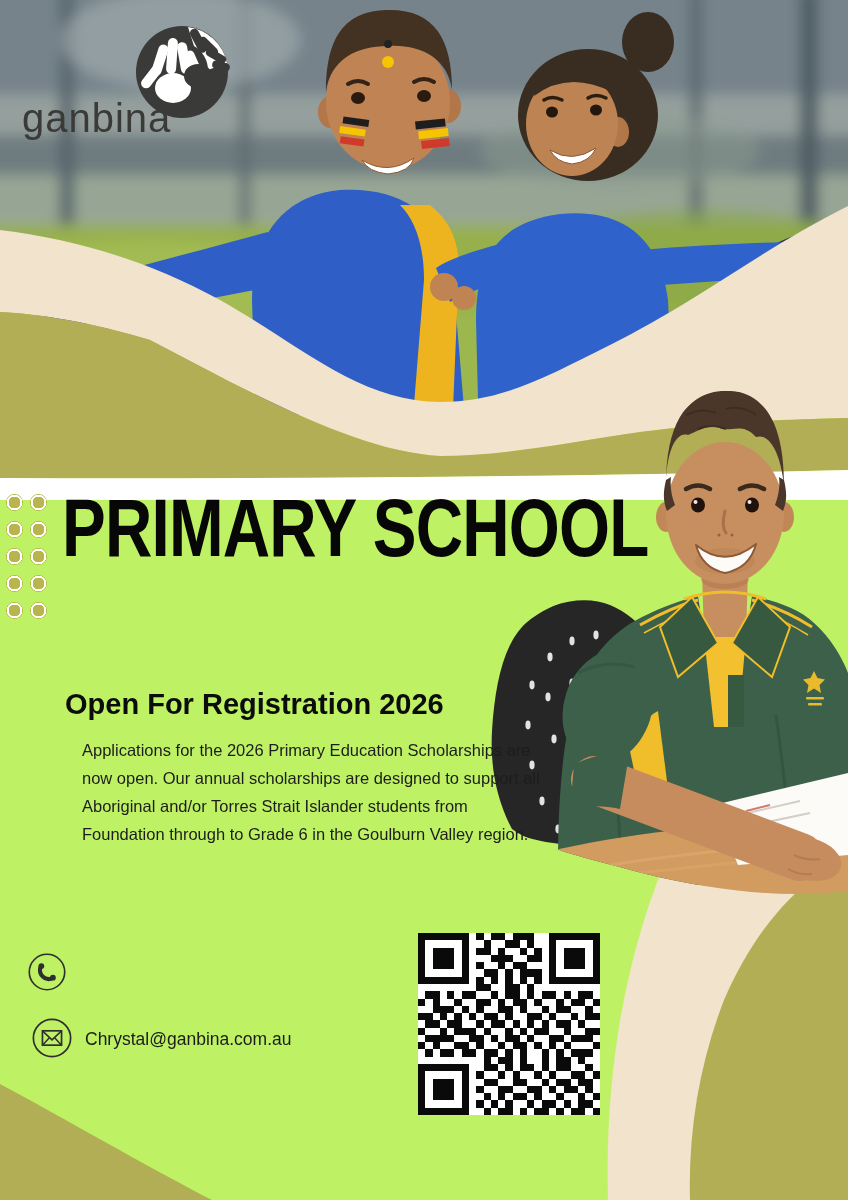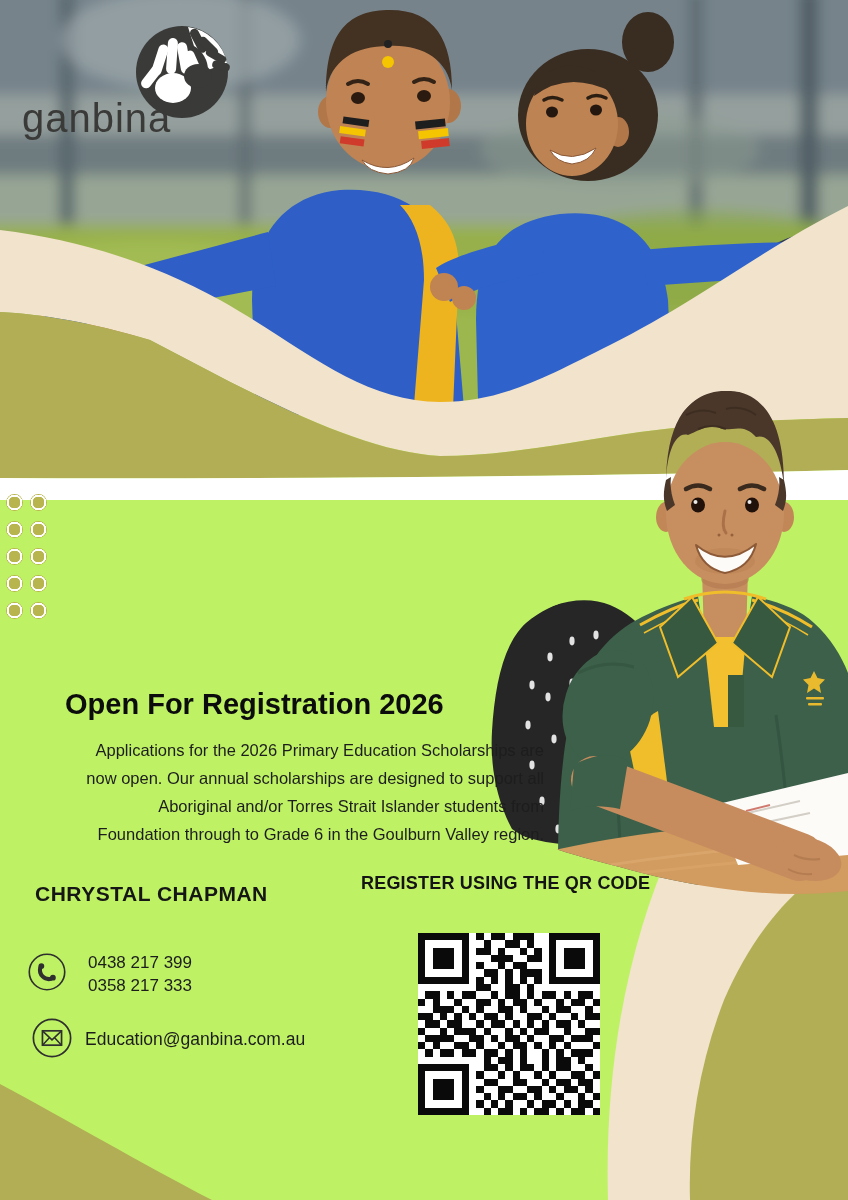--- a/index.html
+++ b/index.html
@@ -288,6 +288,7 @@
     </div>
 
   <div class="headline">
+    <div><span>PRIMARY SCHOOL</span></div>
   </div>
 
   <div class="subhead">Open For Registration 2026</div>

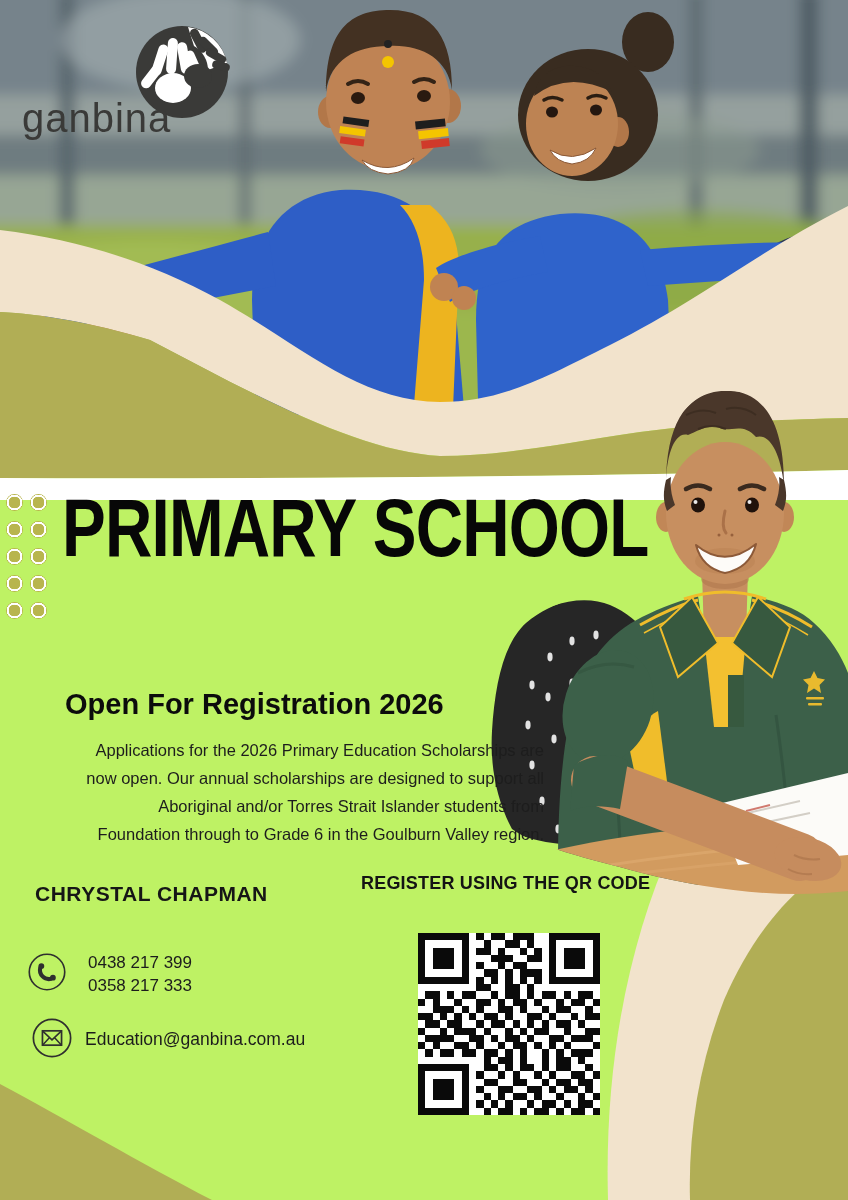--- a/index.html
+++ b/index.html
@@ -17,7 +17,7 @@
   .dot{width:17px;height:17px;border-radius:50%;
     background:radial-gradient(circle, var(--dot) 0 48%, #ffffff 50% 64%, var(--dot) 66% 86%, transparent 88%);}
   .subhead{position:absolute;left:65px;top:688px;font-size:29px;font-weight:700;color:#0c0c0c;z-index:4;}
-  .para{position:absolute;left:74px;top:736px;width:470px;font-size:16.5px;line-height:28px;color:#1d1d1d;z-index:4;text-align:right;}
+  .para{position:absolute;left:82px;top:736px;width:470px;font-size:16.5px;line-height:28px;color:#1d1d1d;z-index:4;}
   .contact-name{position:absolute;left:35px;top:882px;font-size:21px;font-weight:700;letter-spacing:.5px;color:#161616;z-index:4;}
   .contact-role{position:absolute;left:35px;top:907px;font-size:14px;letter-spacing:.4px;color:#222;z-index:4;}
   .phone-icon-box{position:absolute;left:27px;top:952px;z-index:4;}

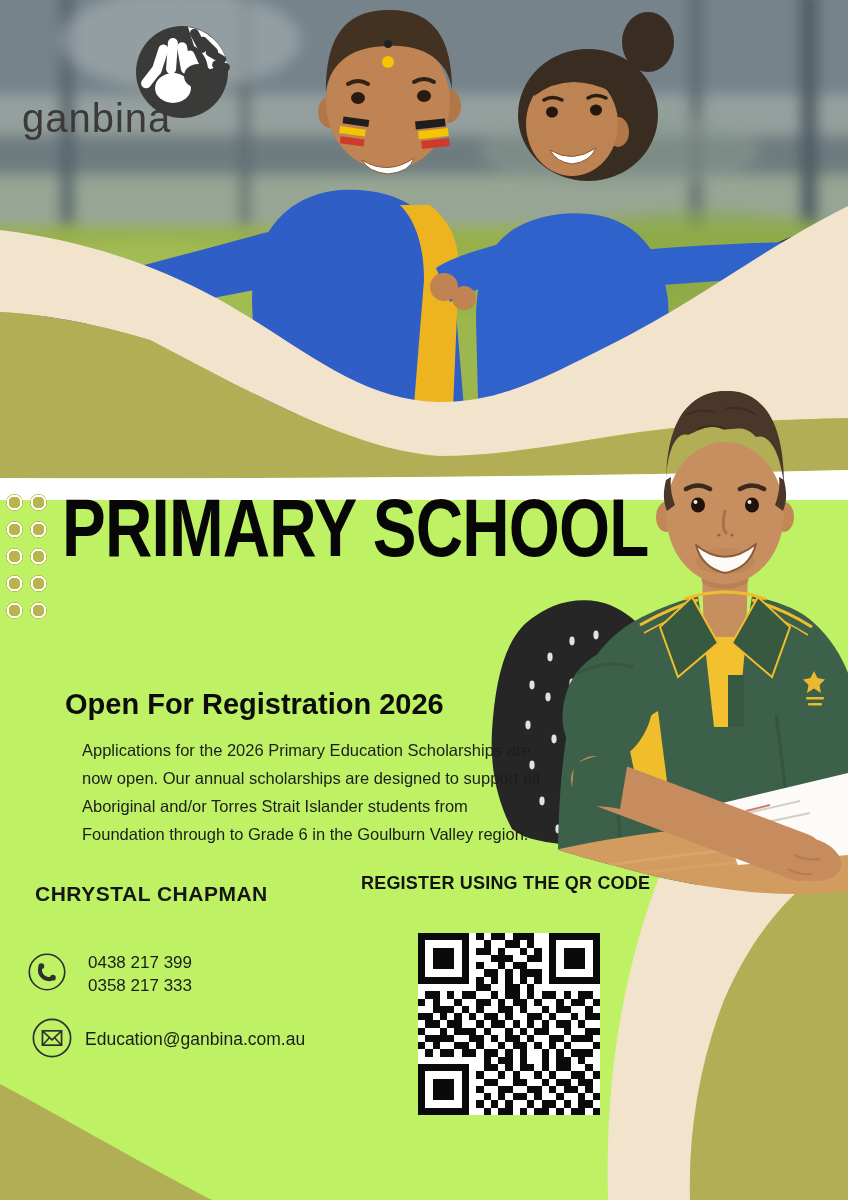--- a/index.html
+++ b/index.html
@@ -294,7 +294,6 @@
   <div class="subhead">Open For Registration 2026</div>
   <div class="para">Applications for the 2026 Primary Education Scholarships are now open. Our annual scholarships are designed to support all Aboriginal and/or Torres Strait Islander students from Foundation through to Grade 6 in the Goulburn Valley region.</div>
 
-  <div class="contact-name">CHRYSTAL CHAPMAN</div>
 
   <div class="phone-icon-box">
     <svg width="40" height="40" viewBox="-22 -22 44 44">

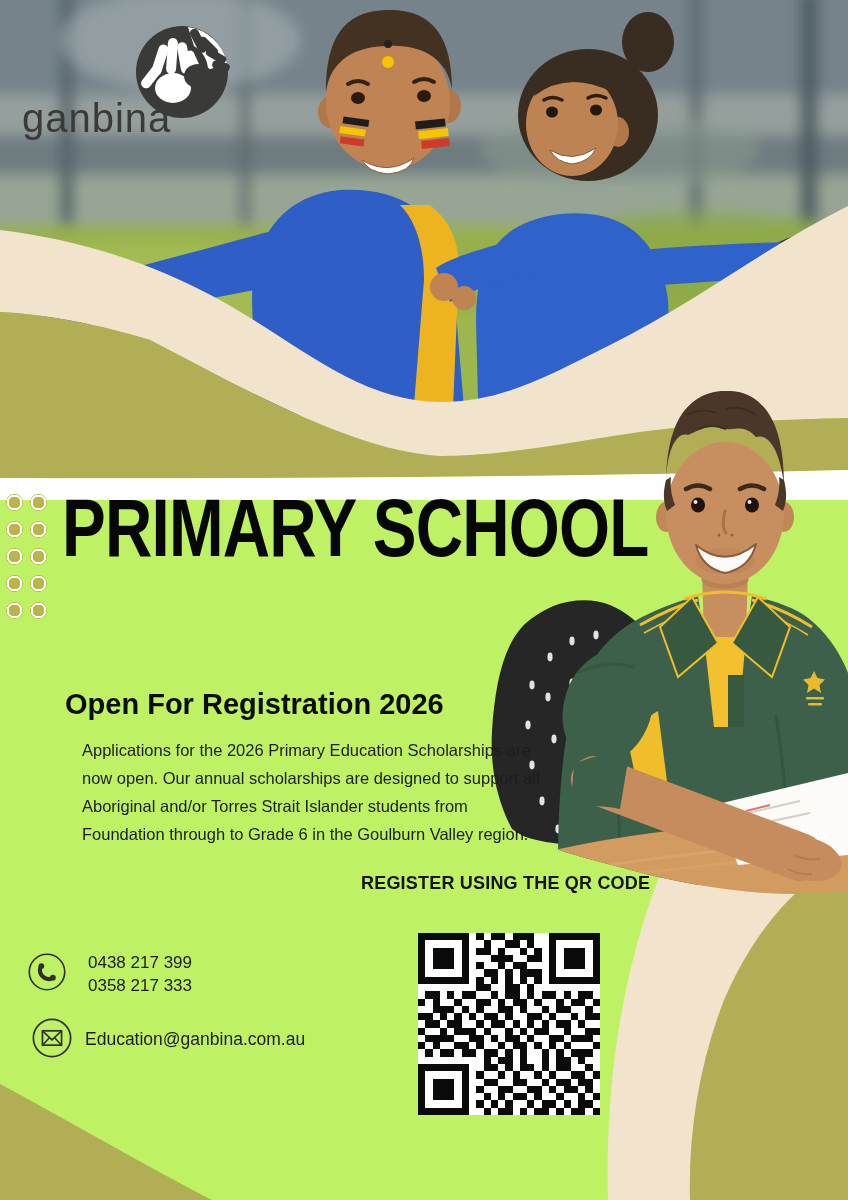--- a/index.html
+++ b/index.html
@@ -317,7 +317,6 @@
   </div>
   <div class="email-line">Education@ganbina.com.au</div>
 
-  <div class="qr-label">REGISTER USING THE QR CODE</div>
   <div class="qr">
       <div class="qcell on"></div>
       <div class="qcell on"></div>

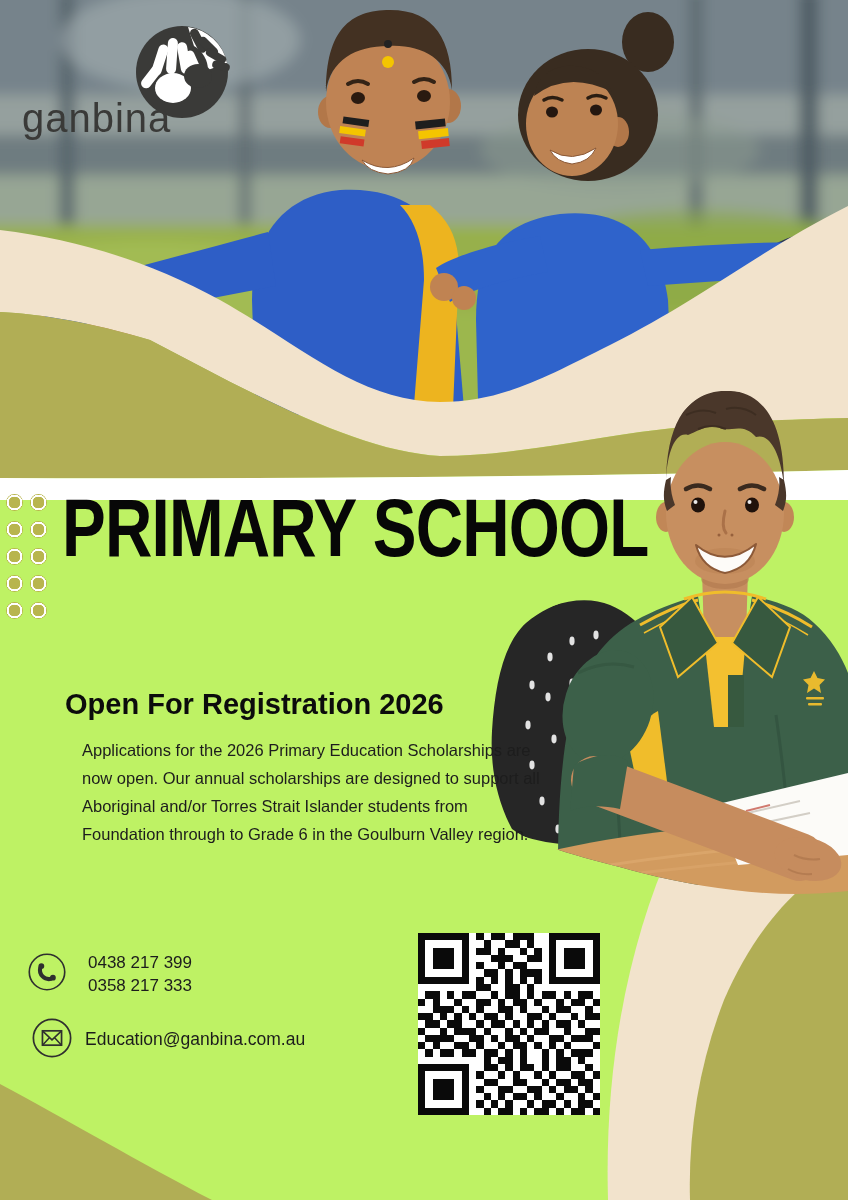--- a/index.html
+++ b/index.html
@@ -303,10 +303,6 @@
       <circle cx="6.5" cy="6.2" r="3.2" fill="#2f2f2f"></circle>
     </svg>
   </div>
-  <div class="phone-lines">
-    <div>0438 217 399</div>
-    <div>0358 217 333</div>
-  </div>
 
   <div class="mail-icon-box">
     <svg width="42" height="42" viewBox="-22 -22 44 44">

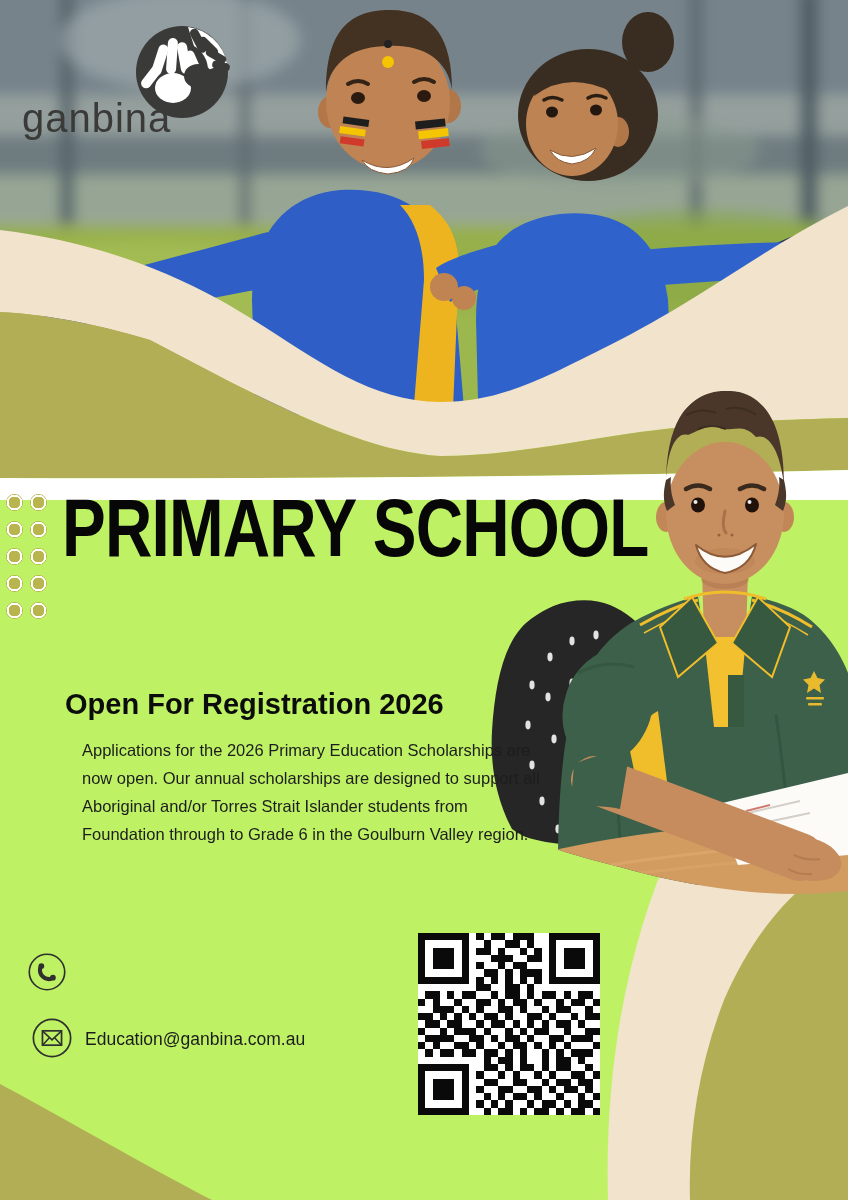--- a/index.html
+++ b/index.html
@@ -311,7 +311,7 @@
       <path d="M-10,-7.5 L0,2 L10,-7.5 M-10,7.5 L-2.5,-0.5 M10,7.5 L2.5,-0.5" fill="none" stroke="#2f2f2f" stroke-width="1.6"></path>
     </svg>
   </div>
-  <div class="email-line">Education@ganbina.com.au</div>
+  <div class="email-line">Chrystal@ganbina.com.au</div>
 
   <div class="qr">
       <div class="qcell on"></div>

